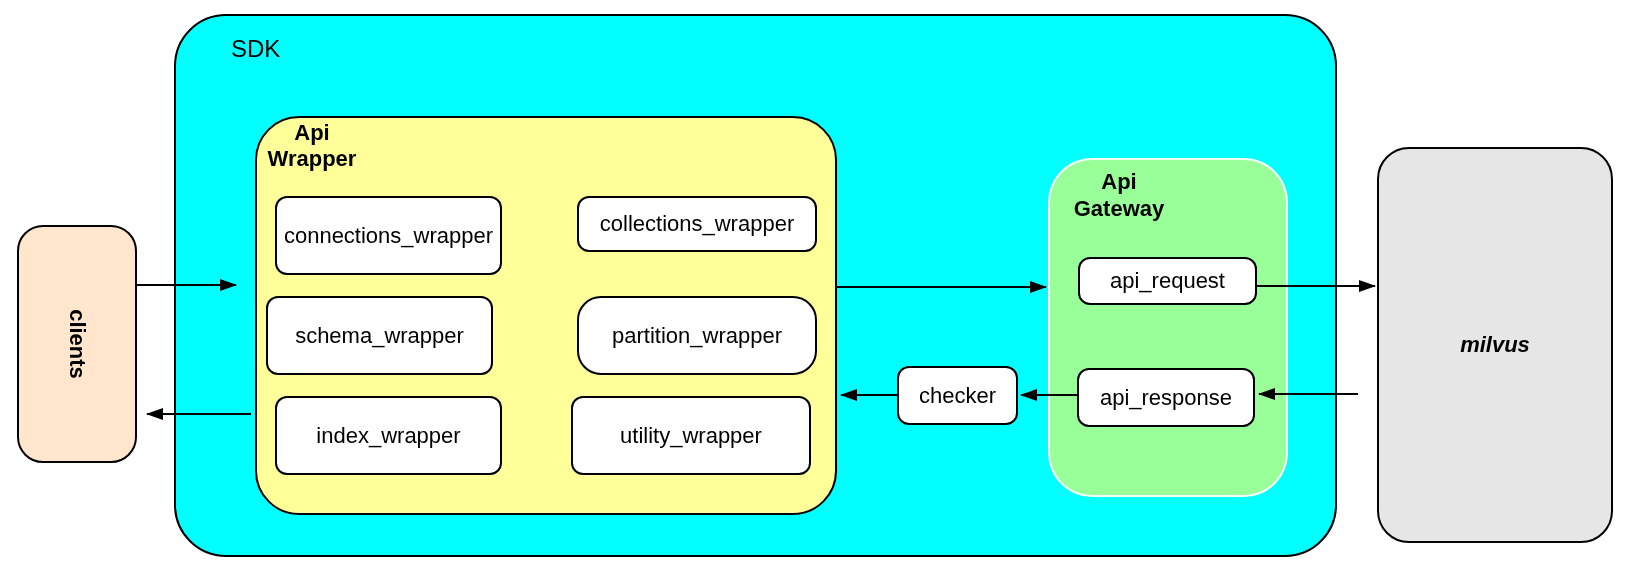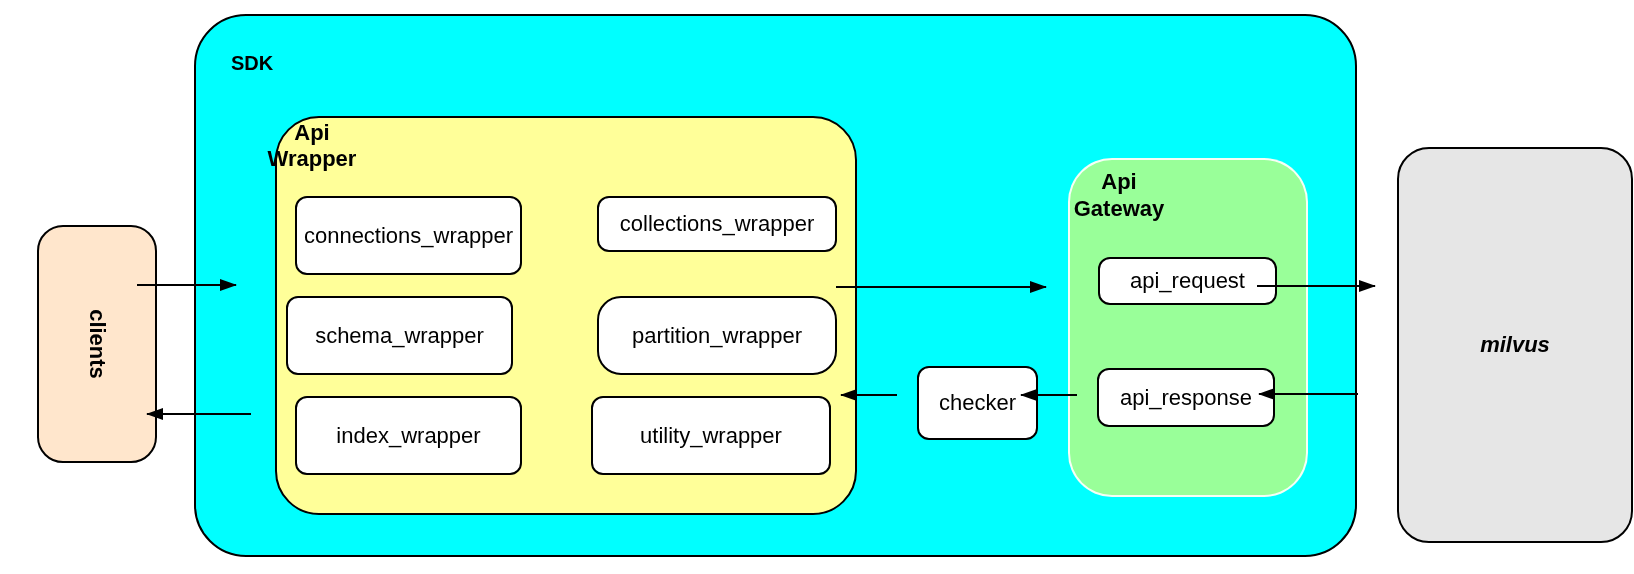--- a/index.html
+++ b/index.html
@@ -32,7 +32,7 @@
   }
   .sdk-label {
     position: absolute; left: 231px; top: 36px;
-    font-size: 20px; font-weight: bold; line-height: 1.1; margin-top: 16px;
+    font-size: 24px; font-weight: normal; line-height: 1.1;
   }
 
   .clients {

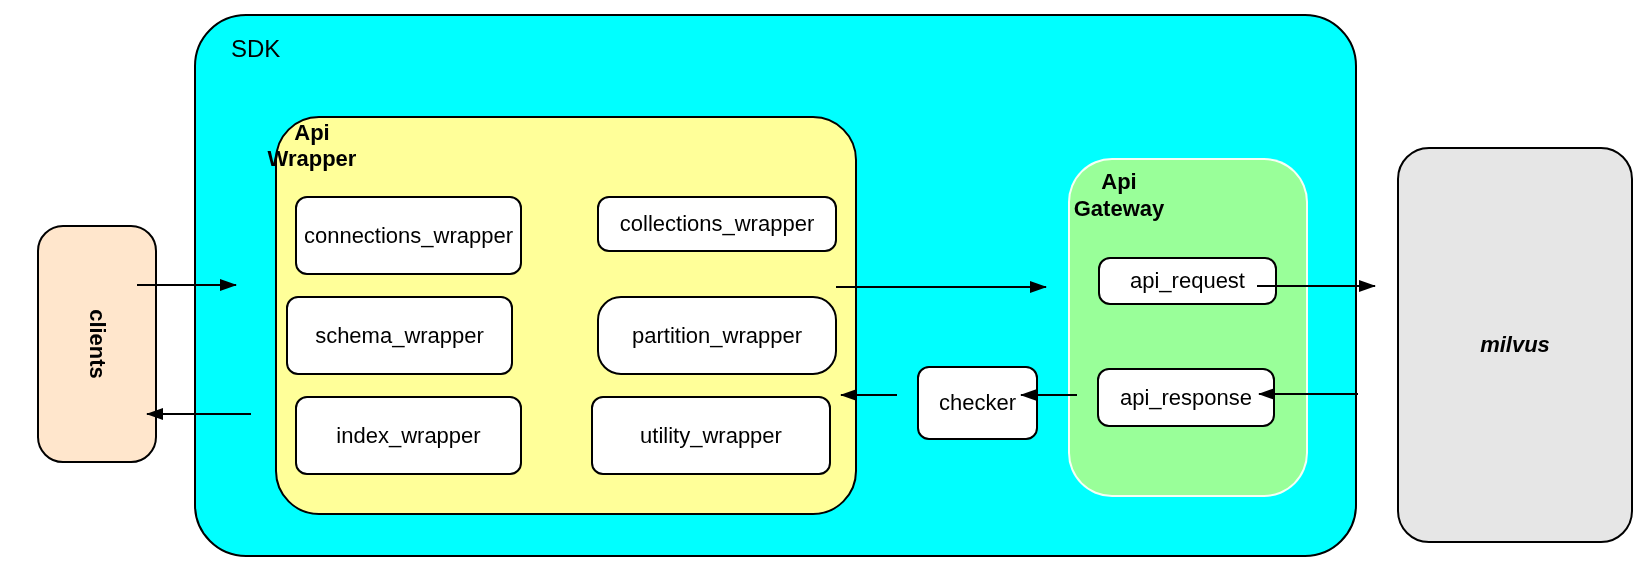--- a/index.html
+++ b/index.html
@@ -23,7 +23,7 @@
     overflow: hidden;
   }
 
-  .box { position: absolute; border: 2px solid var(--stroke); margin-left: 20px; }
+  .box { position: absolute; border: 2px solid var(--stroke); }
 
   .sdk {
     left: 174px; top: 14px; width: 1163px; height: 543px;

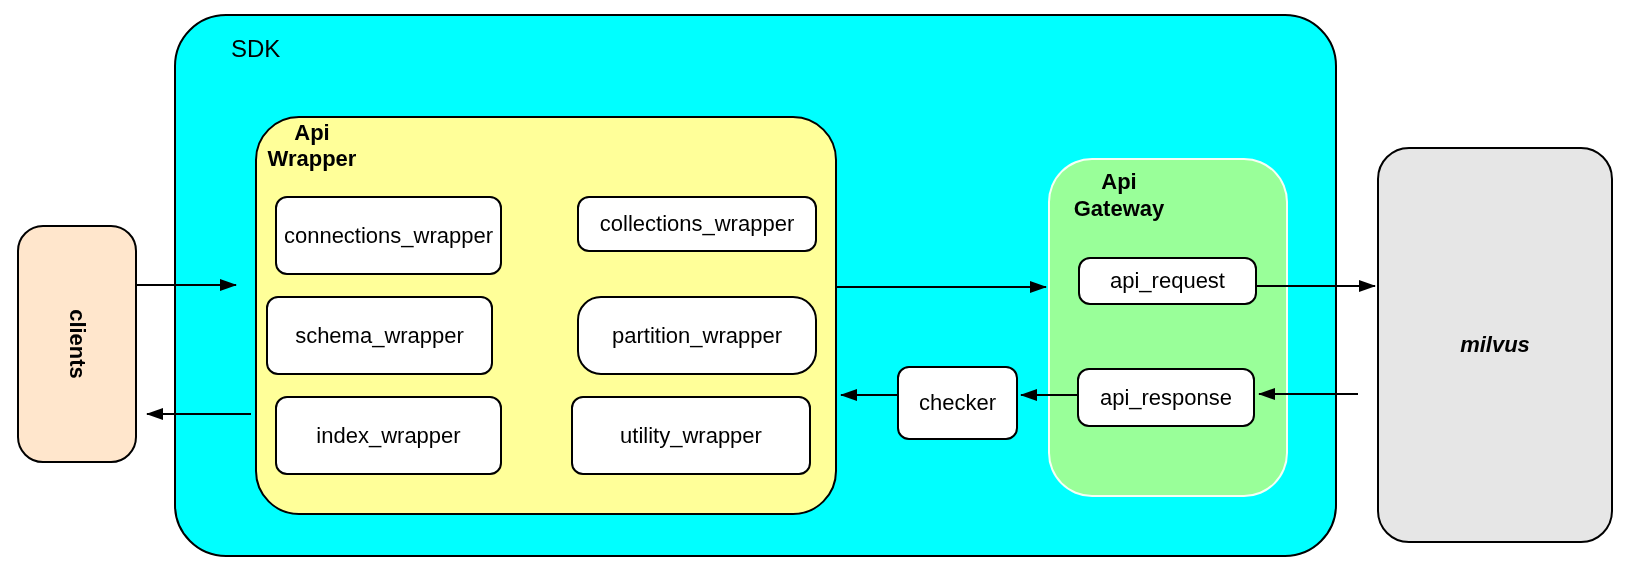--- a/index.html
+++ b/index.html
@@ -94,7 +94,7 @@
 
   .n-request  { left: 1078px; top: 257px; width: 179px; height: 48px; }
   .n-response { left: 1077px; top: 368px; width: 178px; height: 59px; }
-  .n-checker  { left: 897px;  top: 366px; width: 121px; height: 74px; }
+  .n-checker  { left: 897px;  top: 366px; width: 121px; height: 59px; }
 
   .arrows {
     position: absolute; left: 0; top: 0;

